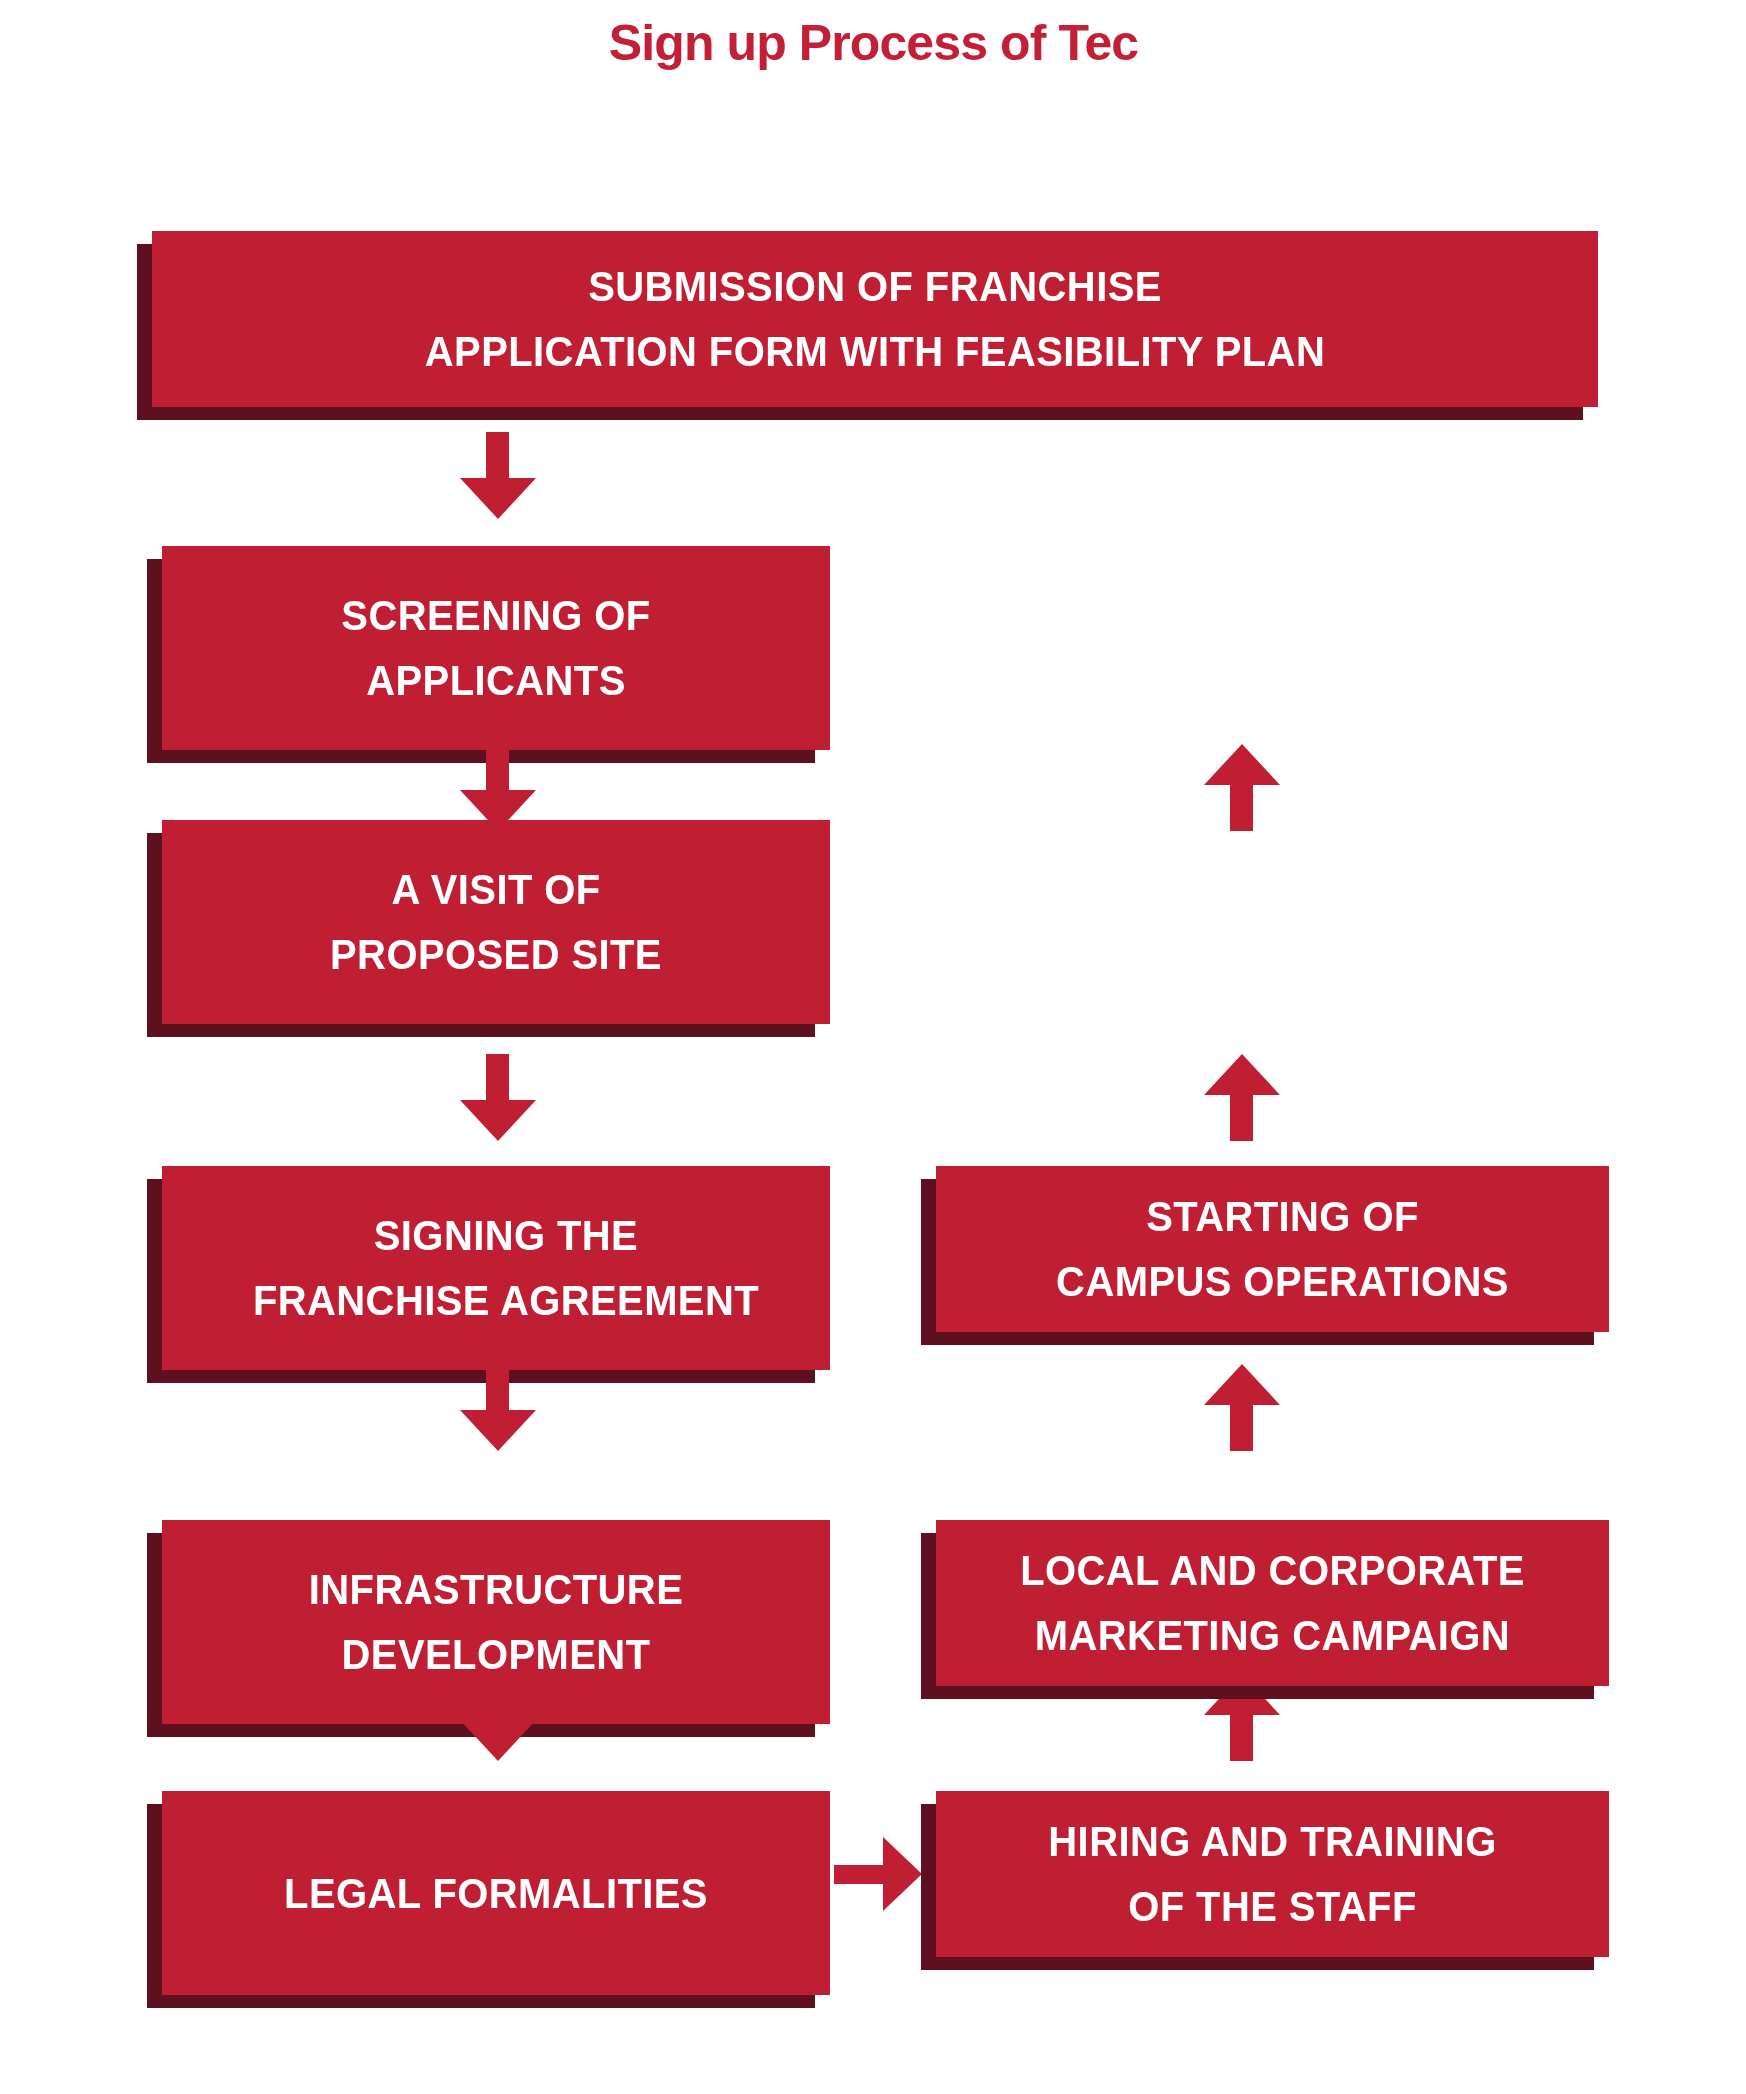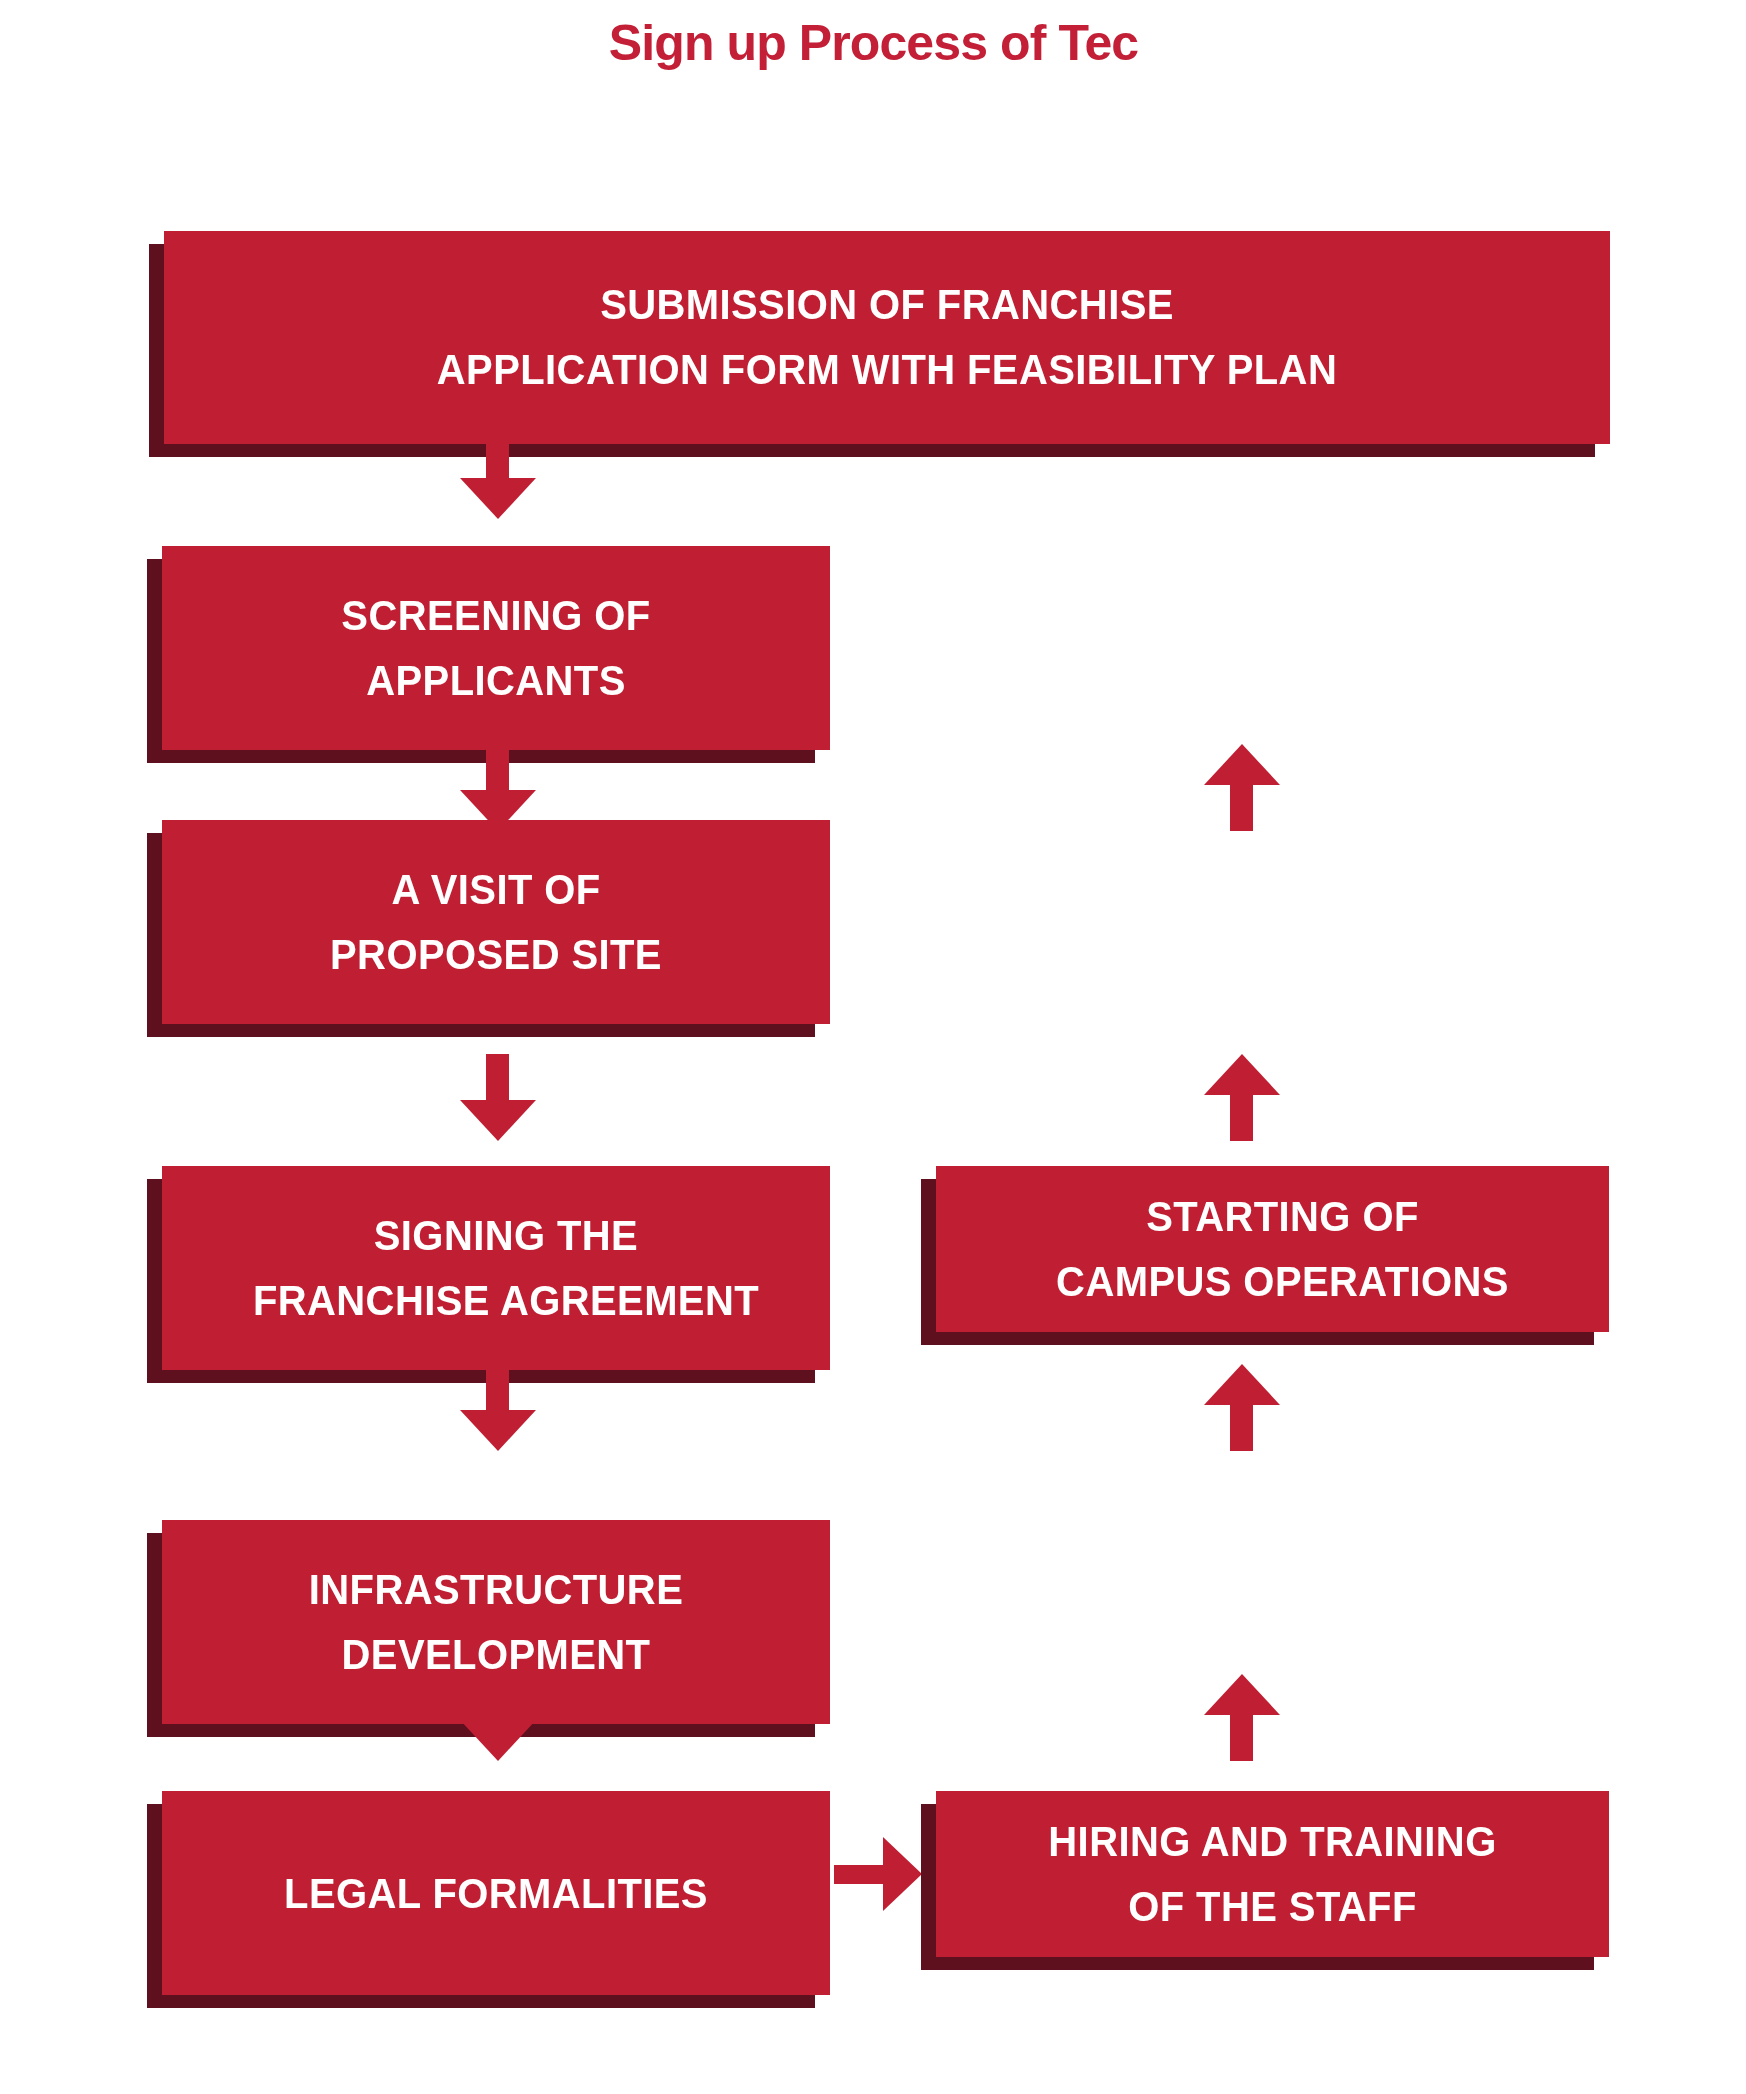--- a/index.html
+++ b/index.html
@@ -51,7 +51,7 @@
     transform: scaleY(1.04);
   }
 
-  .start-node { left: 164px; top: 231px; width: 1446px; height: 213px; }
+  .start-node { left: 152px; top: 231px; width: 1446px; height: 176px; }
 
   .lcol { left: 162px;  width: 668px; height: 204px; }
   .rcol { left: 936px; width: 673px; height: 166px; }

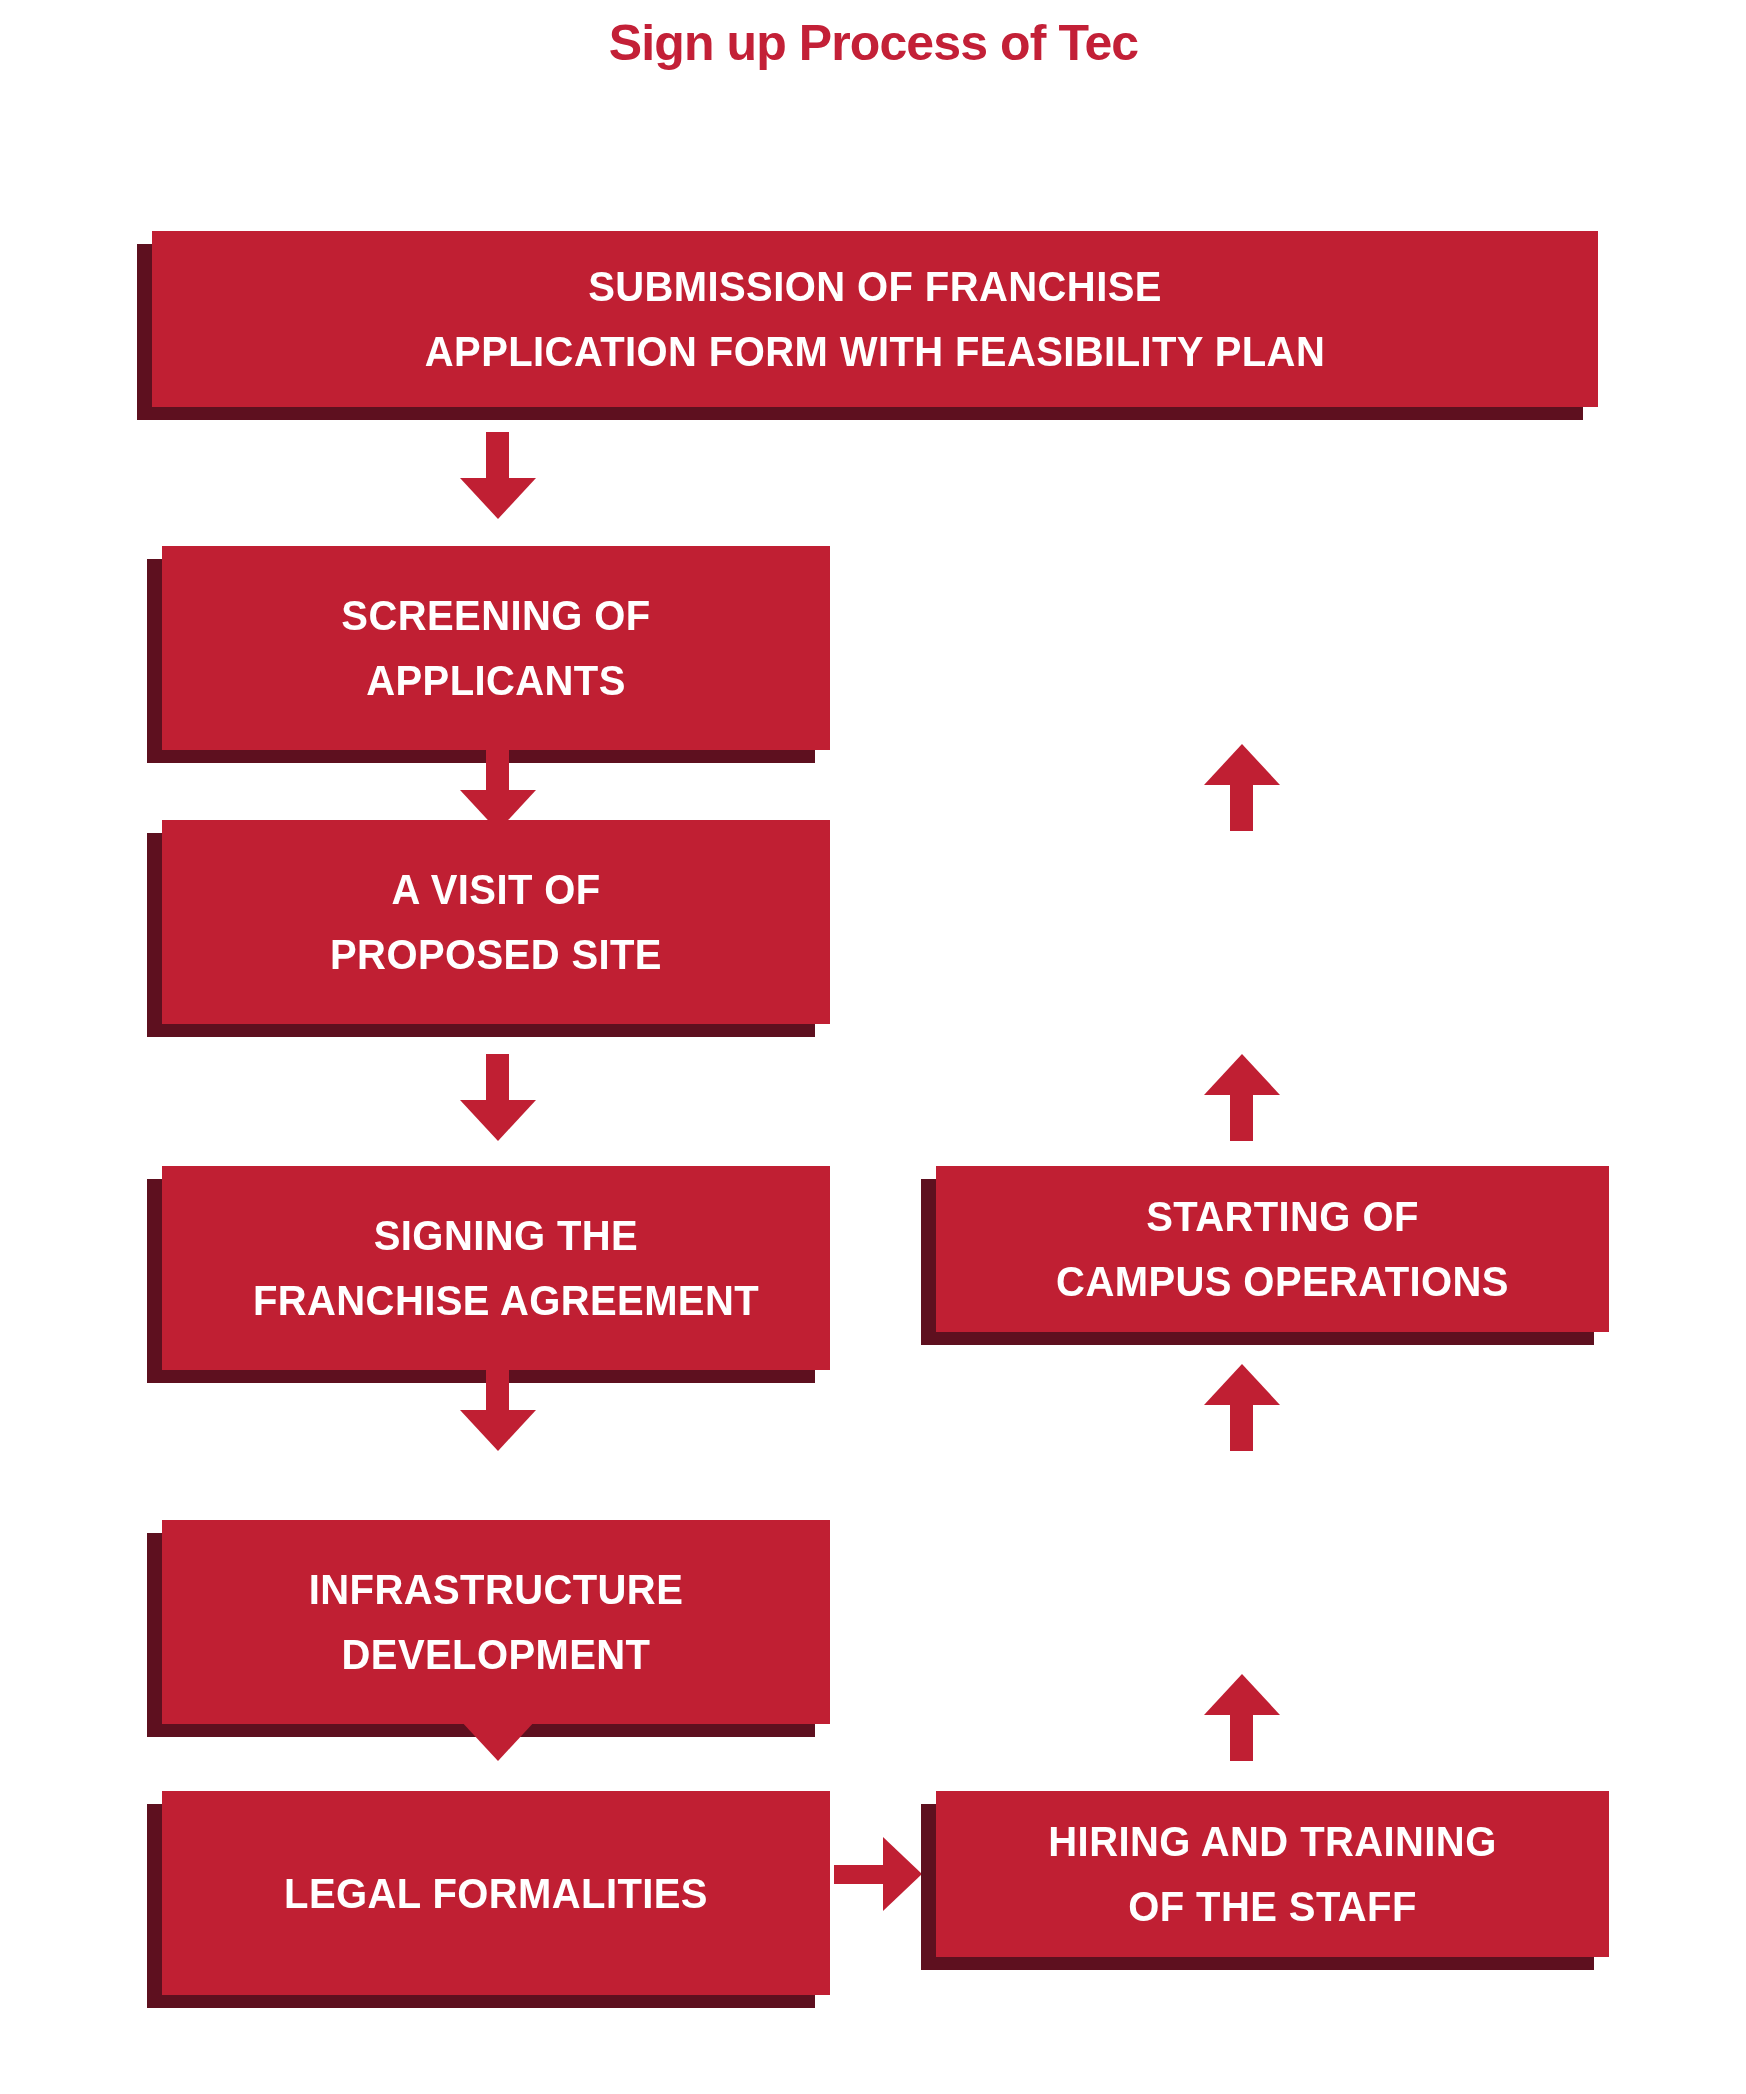--- a/index.html
+++ b/index.html
@@ -170,6 +170,10 @@
     <div class="stem"></div>
   </div>
 
+  <div class="node rcol row-5">
+    <div class="node-label">LOCAL AND CORPORATE
+MARKETING CAMPAIGN</div>
+  </div>
   <div class="v-arrow up-col gap-4">
     <div class="head-up"></div>
     <div class="stem"></div>

